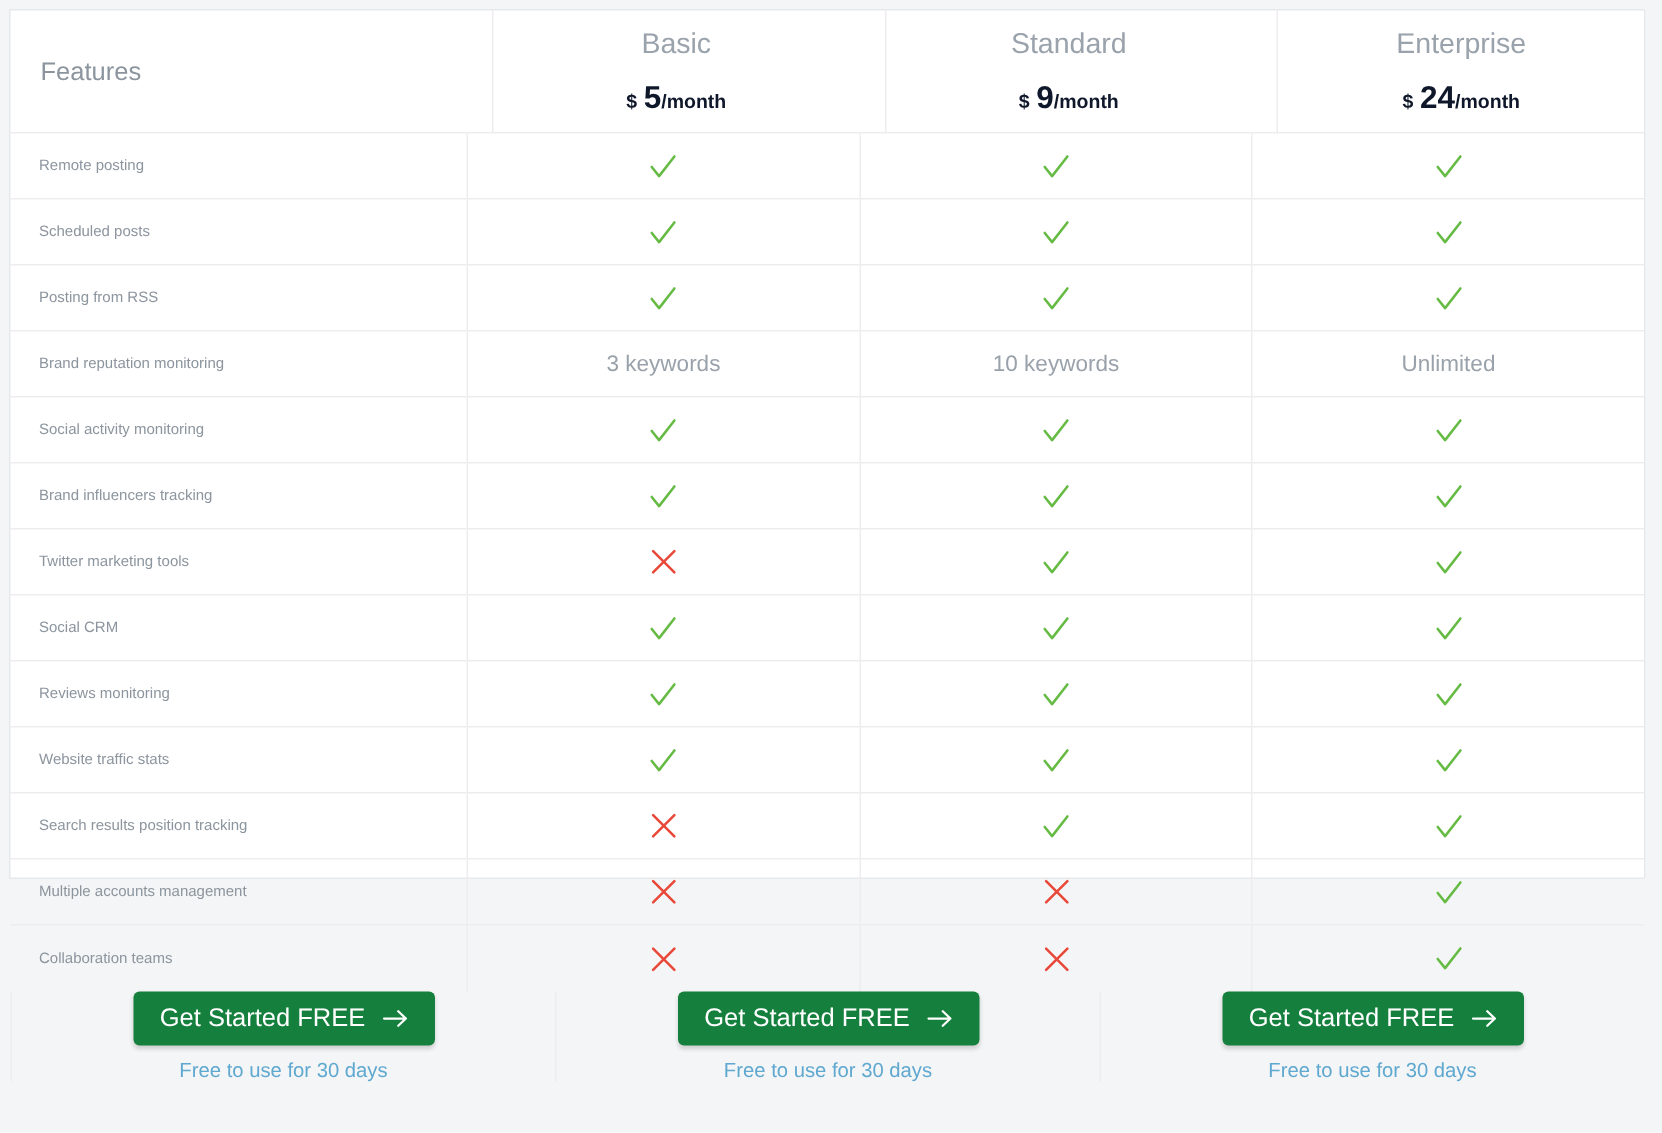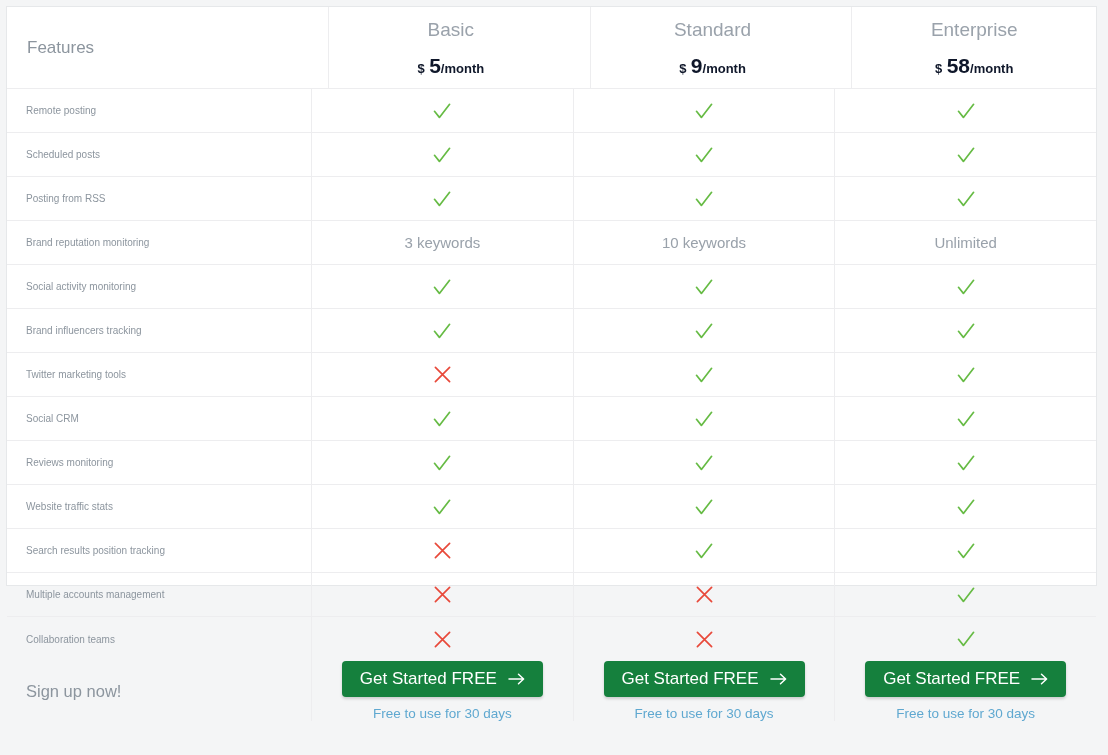--- a/index.html
+++ b/index.html
@@ -145,7 +145,7 @@
     </div>
     <div class="c-plan">
       <span class="plan-name">Enterprise</span>
-      <span class="plan-price"><span class="cur">$</span> <span class="amt">58</span><span class="per">/month</span></span>
+      <span class="plan-price"><span class="cur">$</span> <span class="amt">24</span><span class="per">/month</span></span>
     </div>
   </div>
 

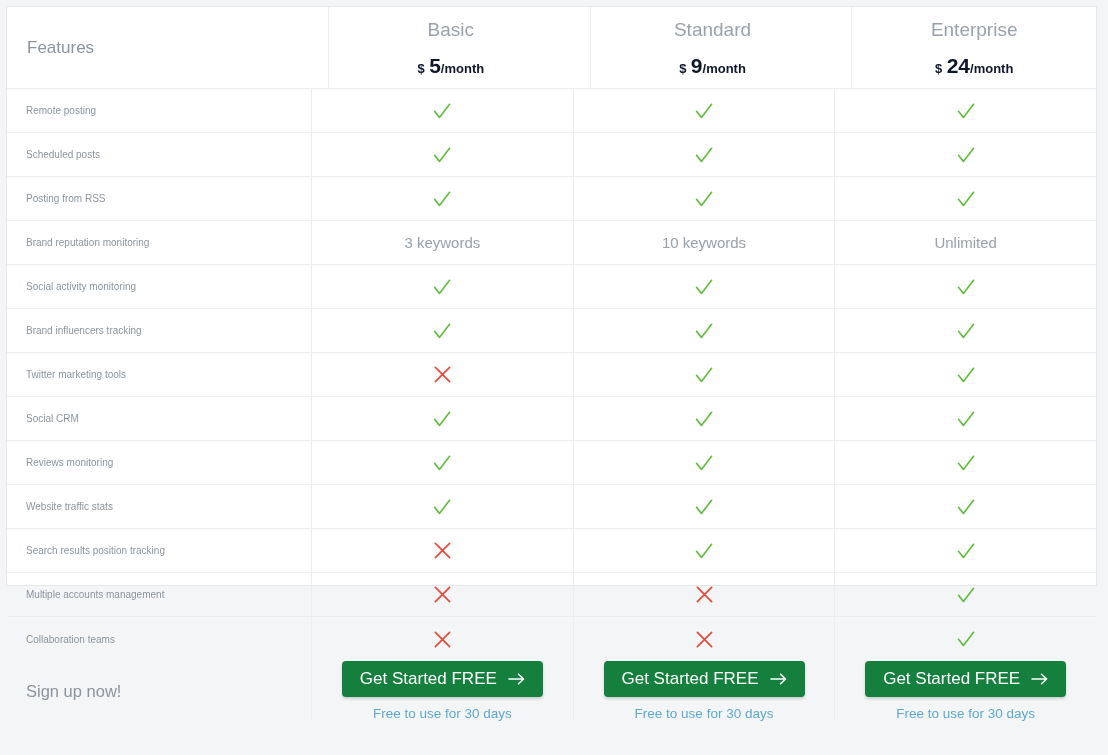--- a/index.html
+++ b/index.html
@@ -393,9 +393,6 @@
       </div></div>
 
   <div class="trow signup-row">
-    <div class="c-feature">
-      <span>Sign up now!</span>
-    </div>
     <div class="c-plan">
       <button class="cta-button">
         <span>Get Started FREE</span>

